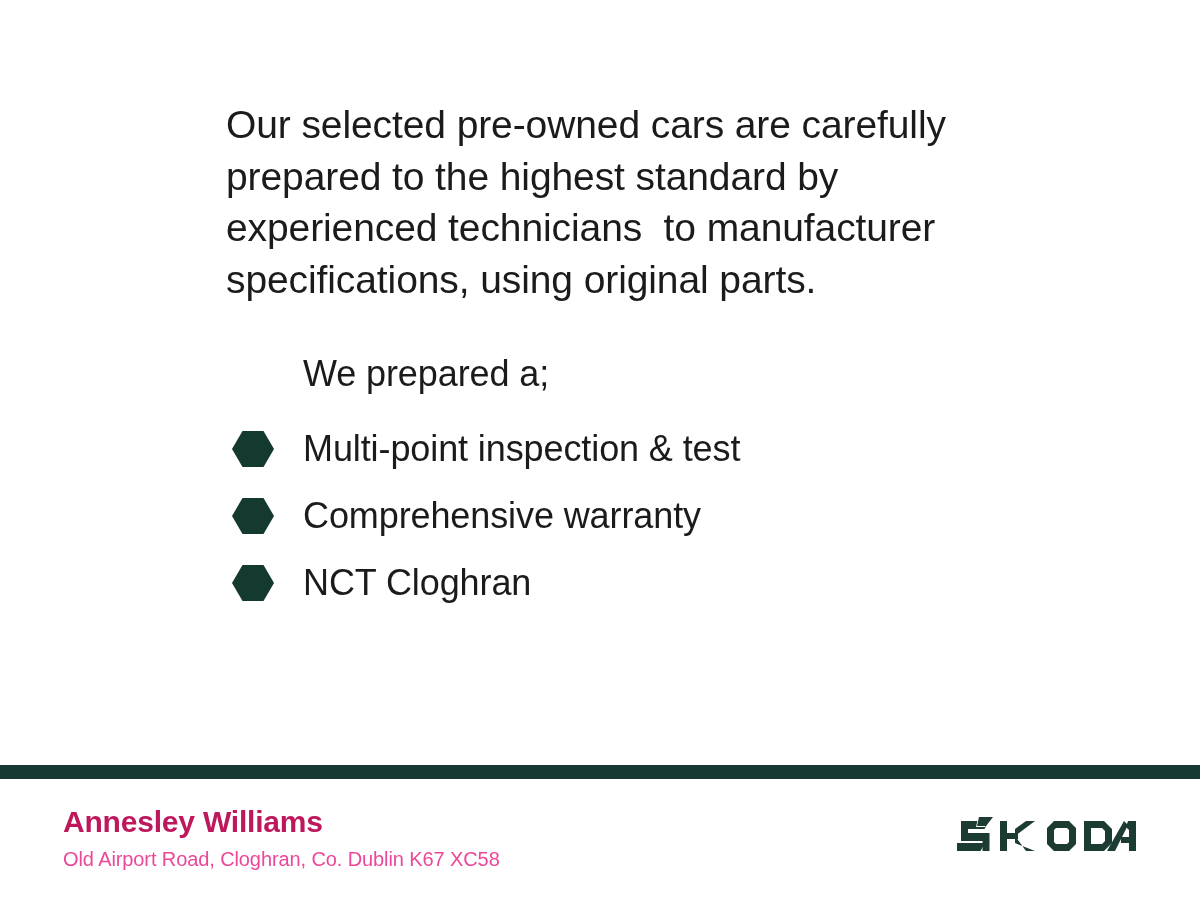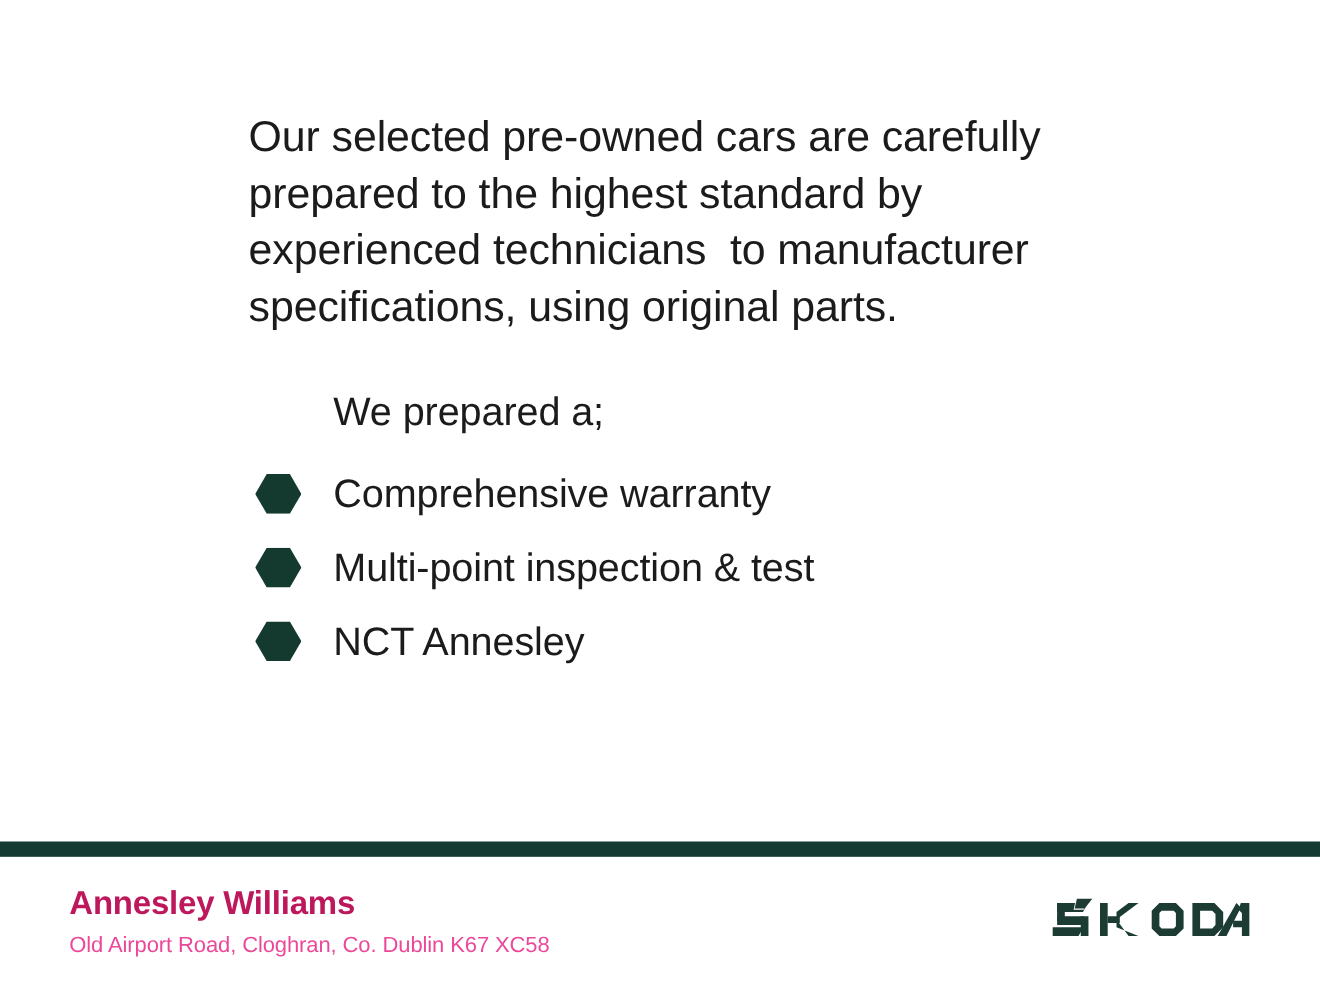--- a/index.html
+++ b/index.html
@@ -160,14 +160,14 @@
         <svg class="bullet-marker" viewBox="0 0 42 36">
           <polygon points="10.5,0 31.5,0 42,18 31.5,36 10.5,36 0,18" fill="#14392f"></polygon>
         </svg>
-        <span class="bullet-label">Comprehensive warranty</span>
+        <span class="bullet-label">Multi-point inspection &amp; test</span>
       </li>
 
       <li class="bullet-item">
         <svg class="bullet-marker" viewBox="0 0 42 36">
           <polygon points="10.5,0 31.5,0 42,18 31.5,36 10.5,36 0,18" fill="#14392f"></polygon>
         </svg>
-        <span class="bullet-label">Multi-point inspection &amp; test</span>
+        <span class="bullet-label">Comprehensive warranty</span>
       </li>
 
 

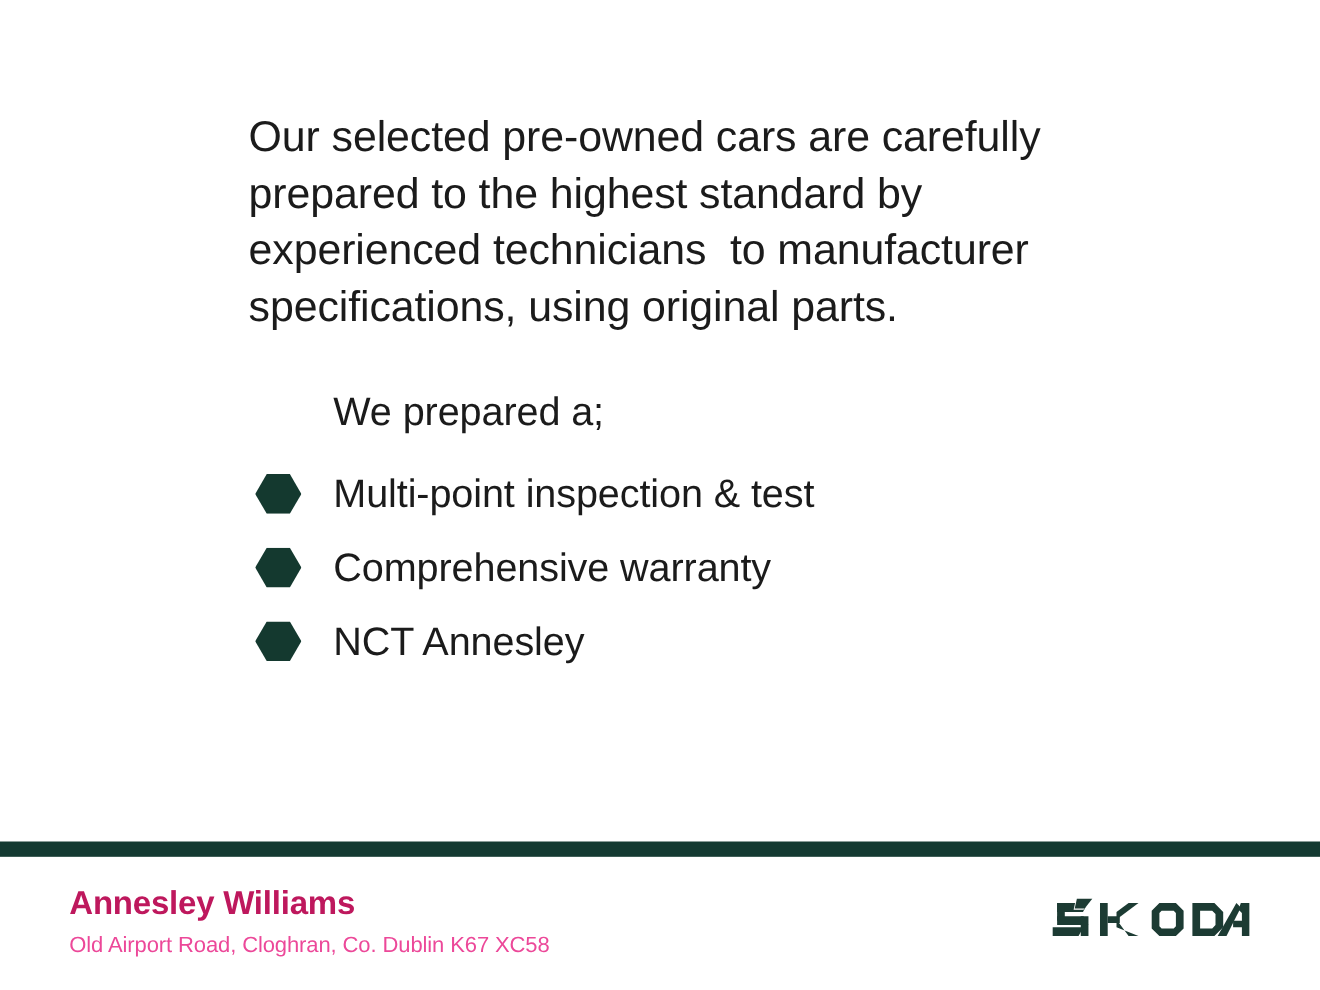--- a/index.html
+++ b/index.html
@@ -175,7 +175,7 @@
         <svg class="bullet-marker" viewBox="0 0 42 36">
           <polygon points="10.5,0 31.5,0 42,18 31.5,36 10.5,36 0,18" fill="#14392f"></polygon>
         </svg>
-        <span class="bullet-label">NCT Annesley</span>
+        <span class="bullet-label">NCT Cloghran</span>
       </li>
 
     </ul>

